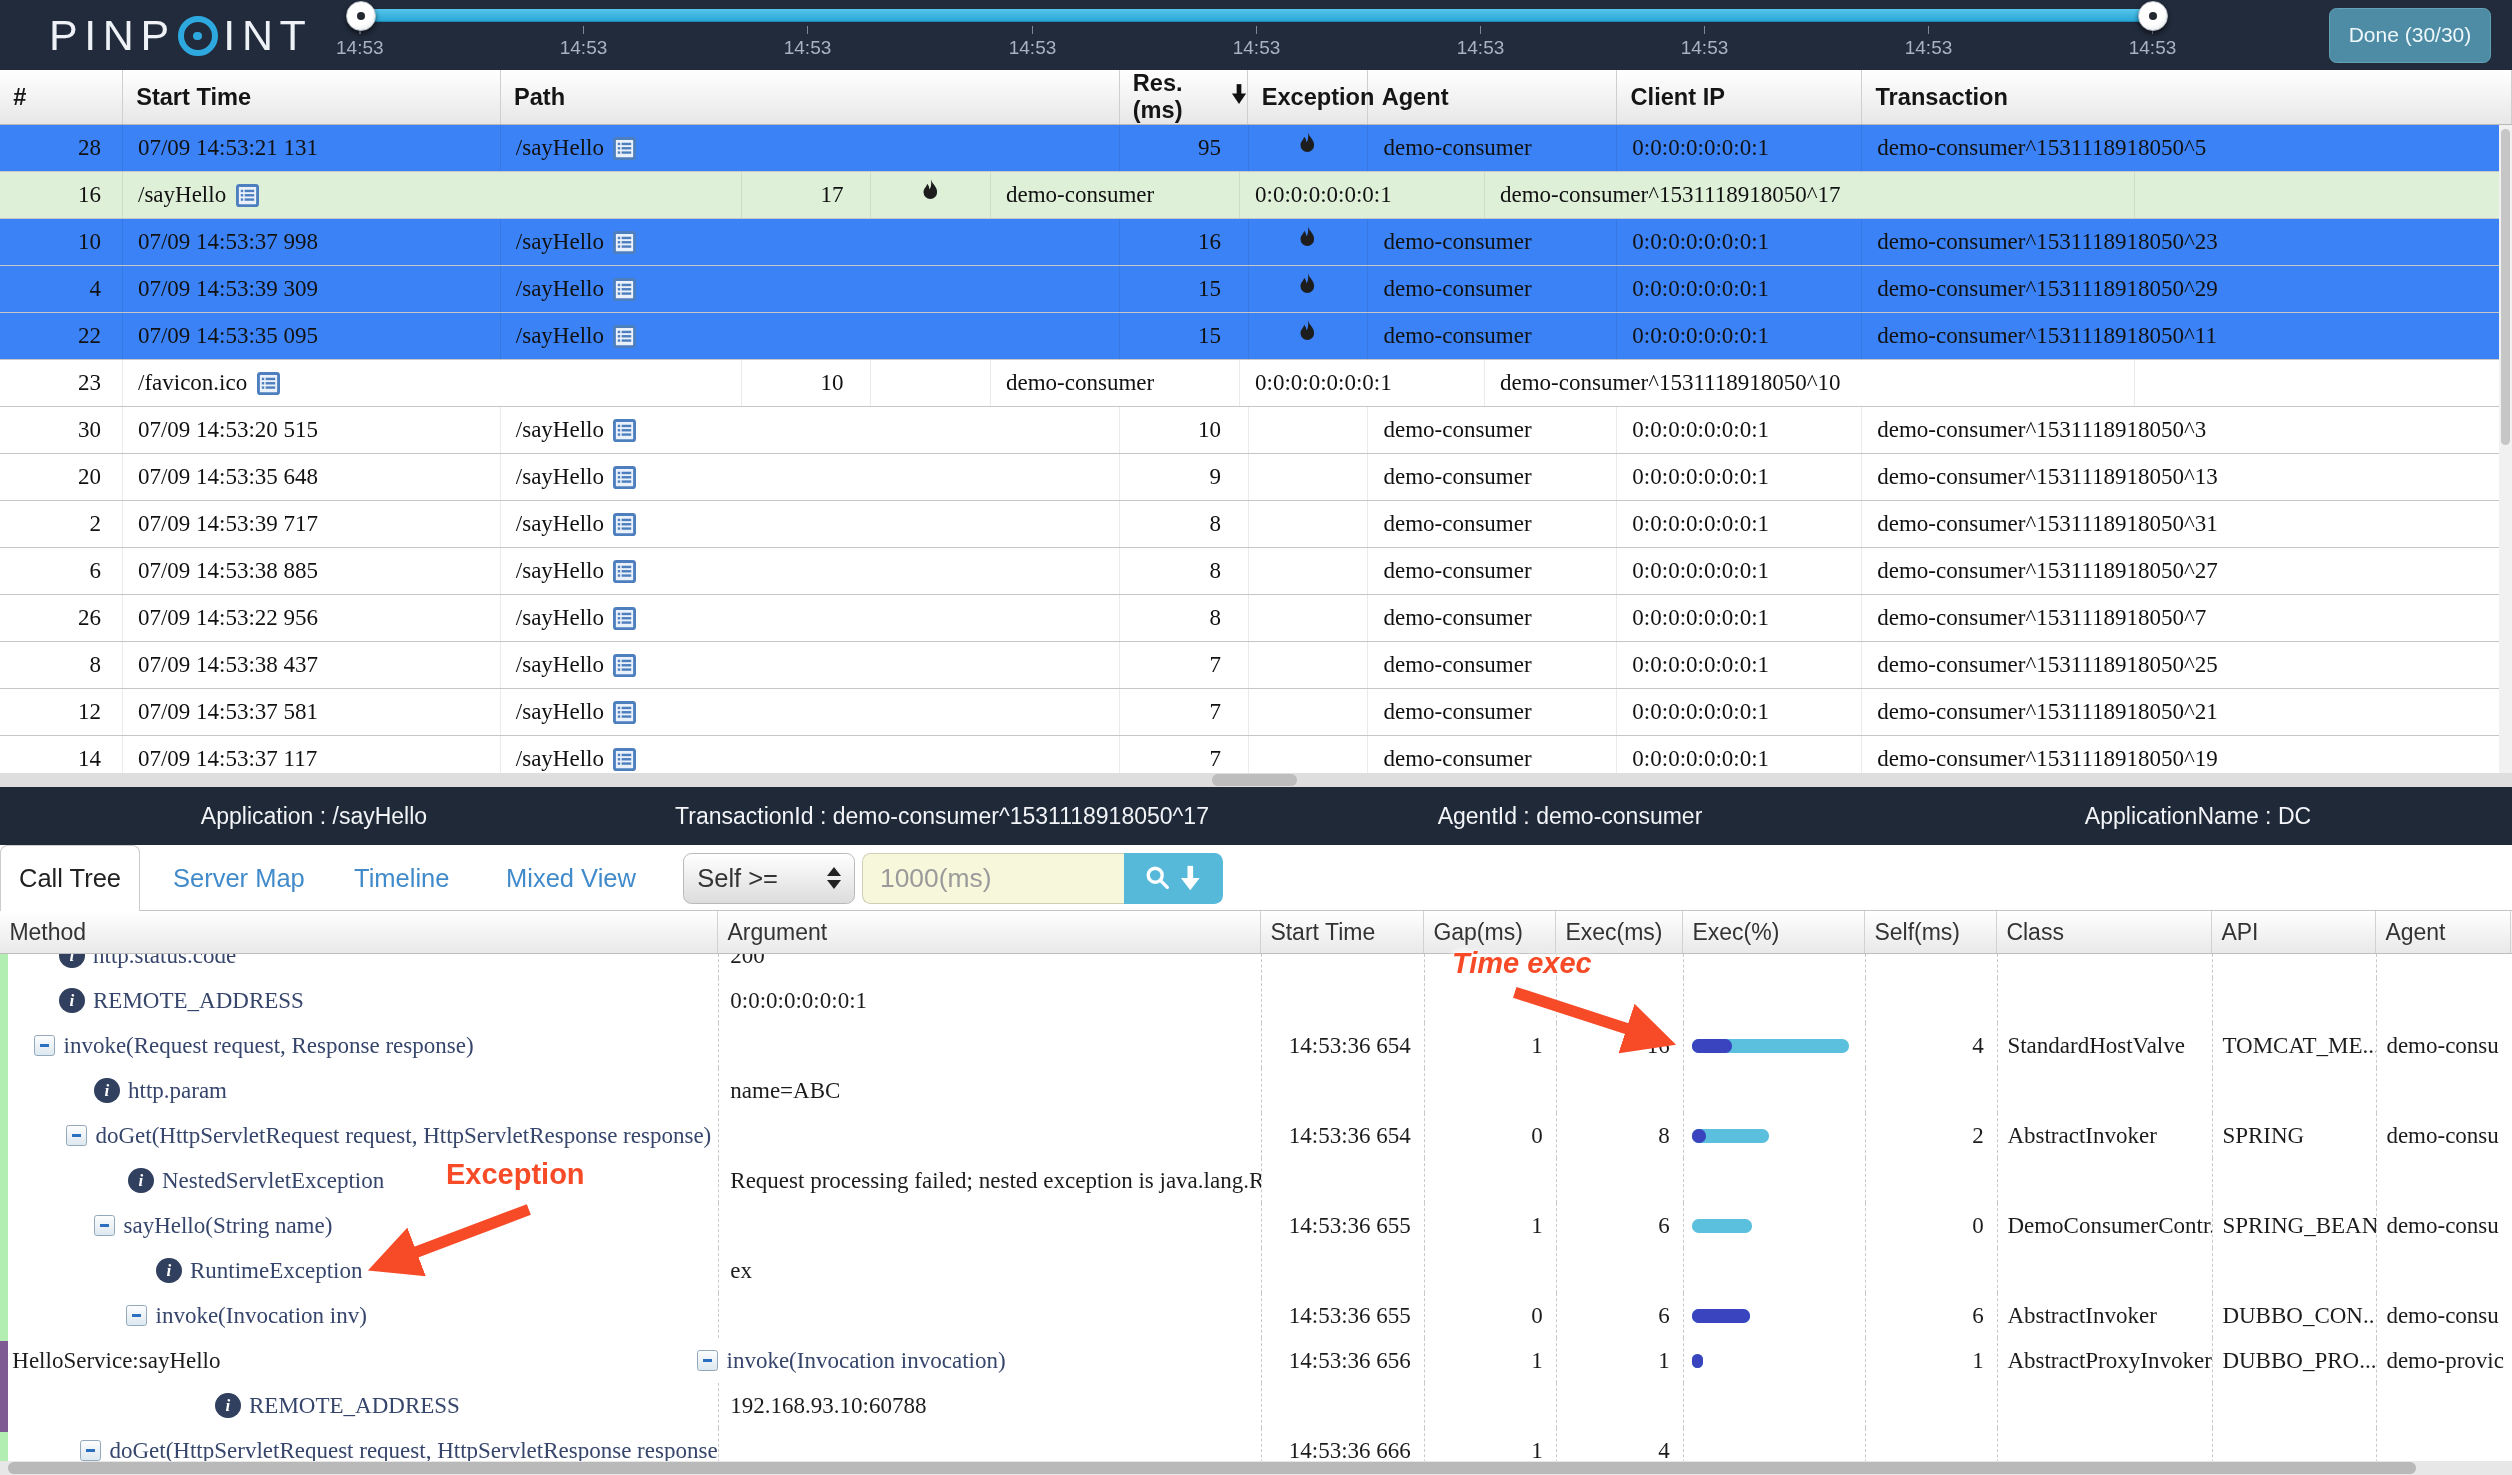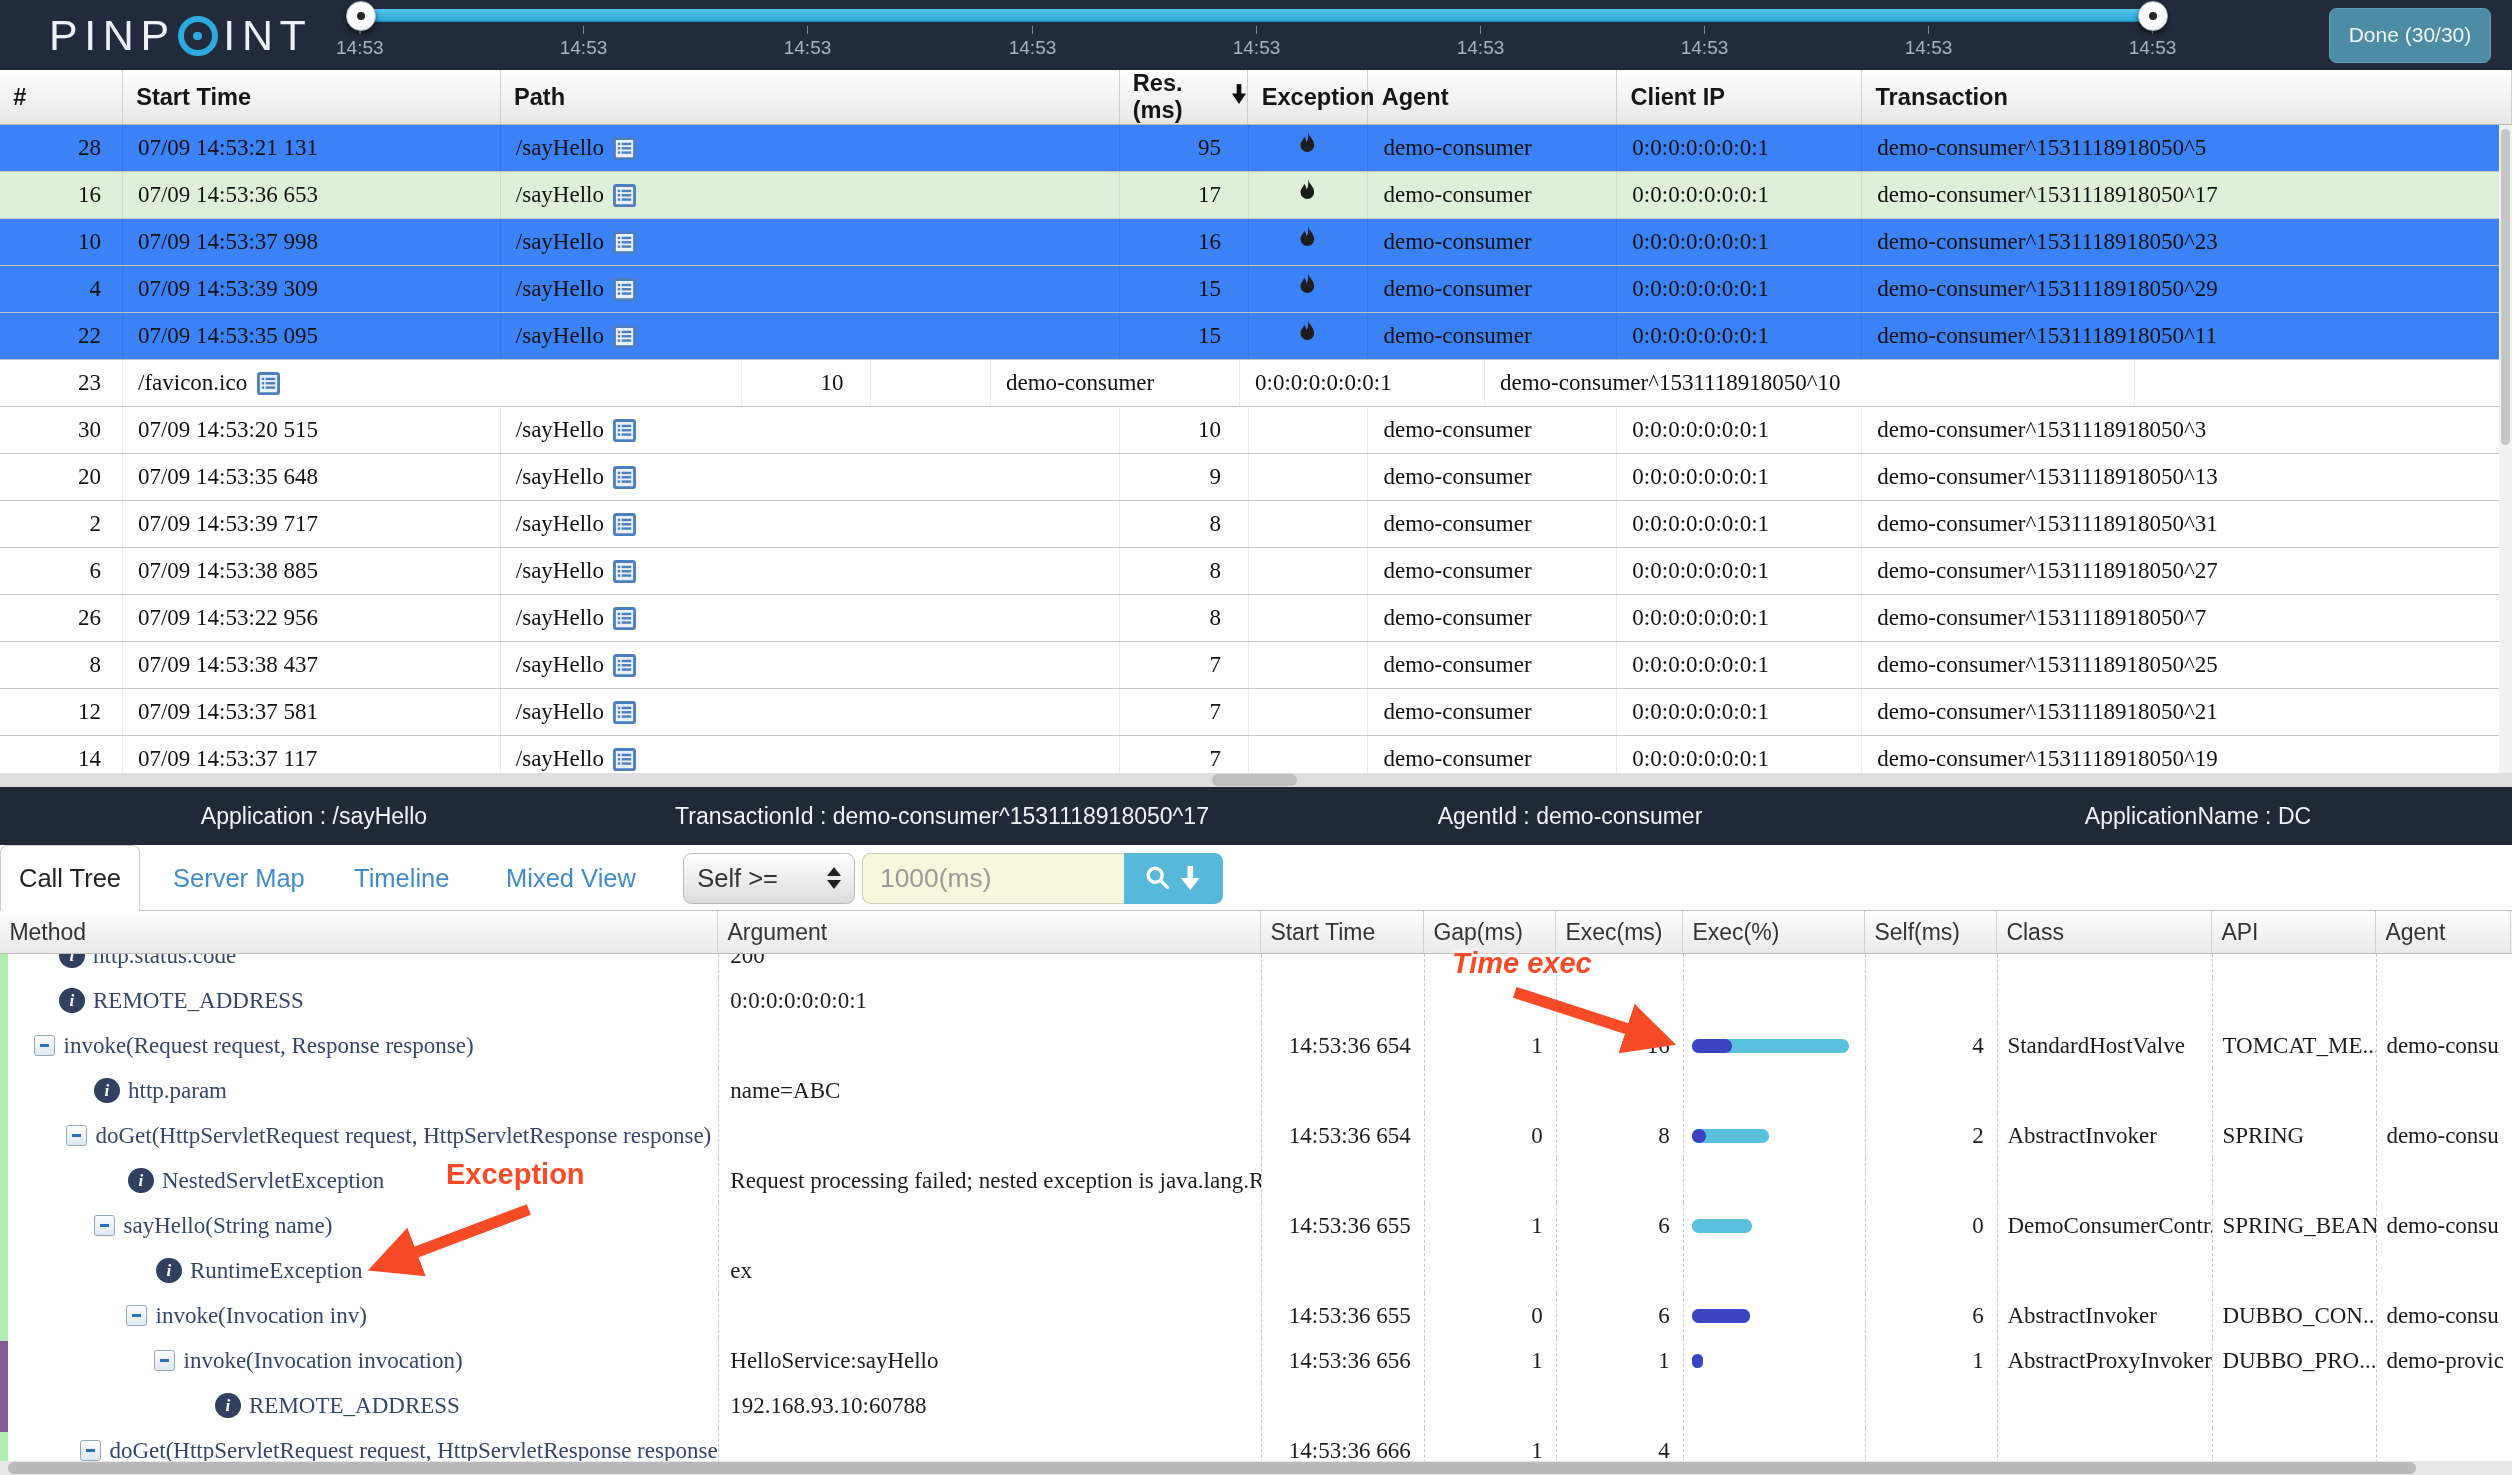--- a/index.html
+++ b/index.html
@@ -240,7 +240,6 @@
         </div>
         <div class="txr selected">
           <div class="txc num" style="width: 123px;">16</div>
-          <div class="txc" style="width: 378px;">07/09 14:53:36 653</div>
           <div class="txc" style="width: 619px;">
             <span>/sayHello</span>
             <span class="doc-icon">

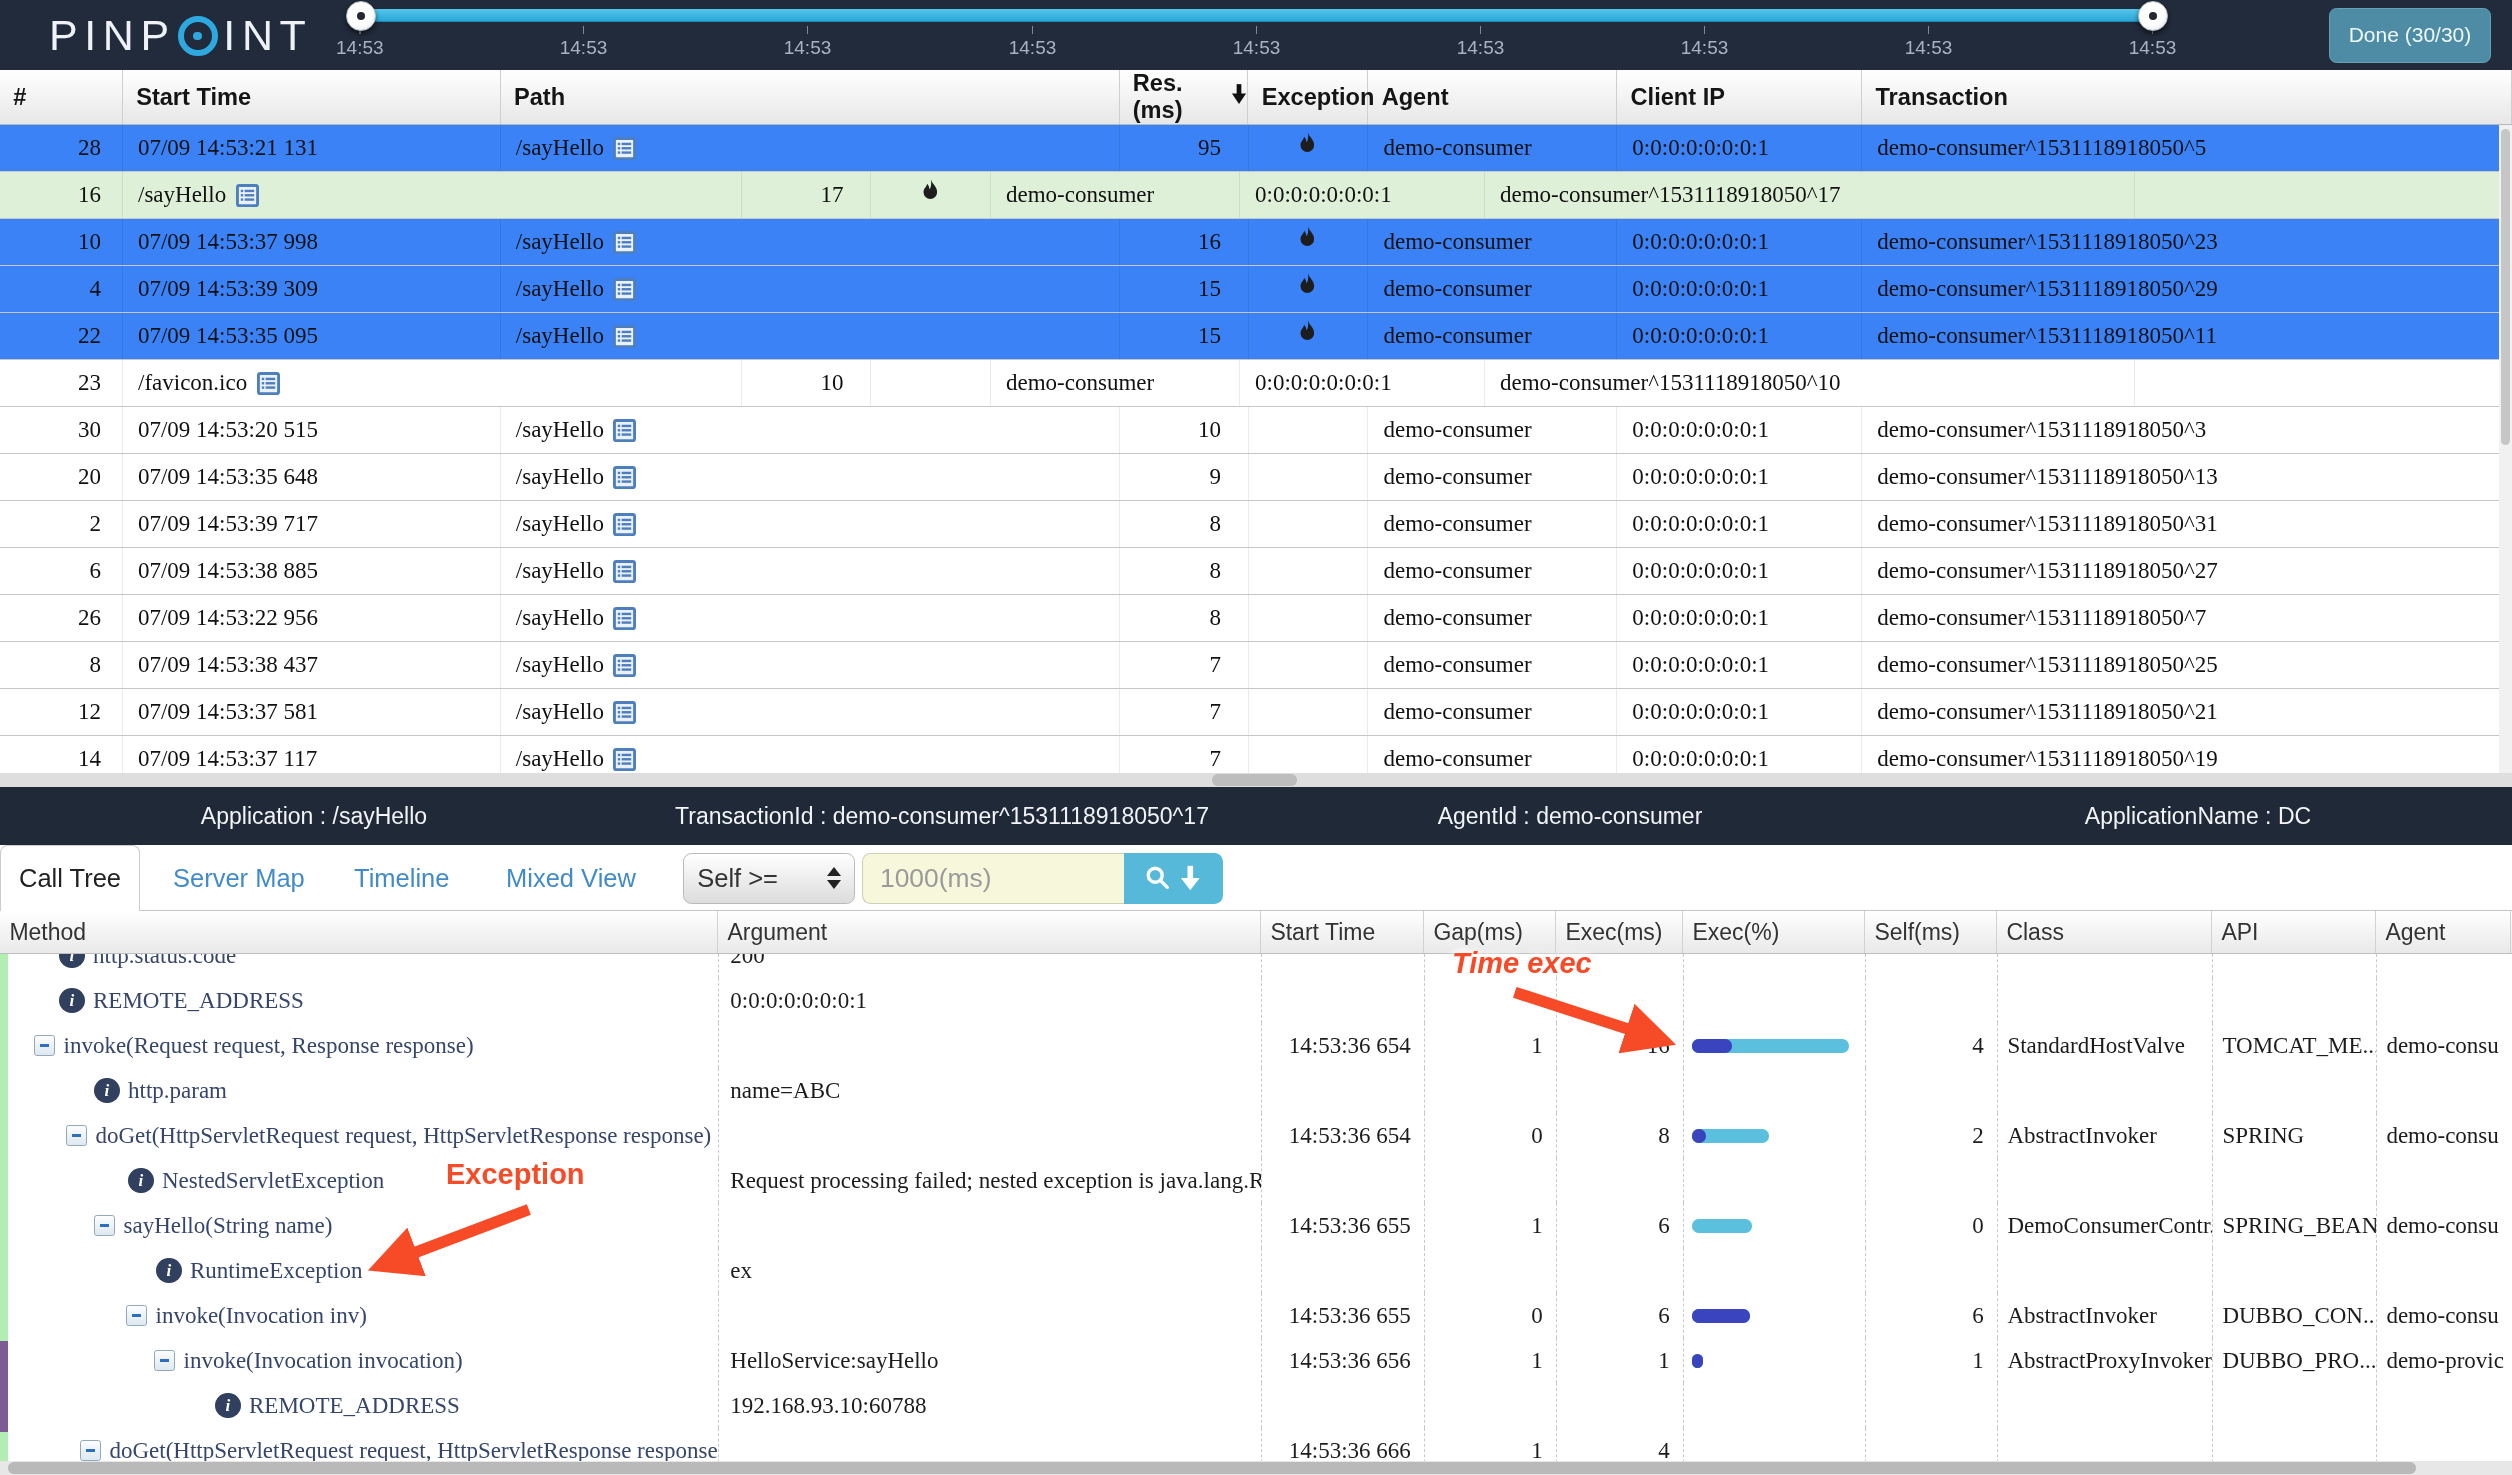--- a/index.html
+++ b/index.html
@@ -768,11 +768,11 @@
             <div class="ctc v" style="width: 135px; padding-left: 9.4px;">demo-consu</div>
           </div>
           <div class="ctr">
+            <div class="ctc v" style="width: 543px; padding-left: 11.3px;">HelloService:sayHello</div>
             <div class="ctc method" style="width: 718px; padding-left: 154px;">
               <span class="minus-ic"></span>
               <span class="mlabel">invoke(Invocation invocation)</span>
             </div>
-            <div class="ctc v" style="width: 543px; padding-left: 11.3px;">HelloService:sayHello</div>
             <div class="ctc v rt" style="width: 163px;">14:53:36 656</div>
             <div class="ctc v rt" style="width: 132px;">1</div>
             <div class="ctc v rt" style="width: 127px;">1</div>

